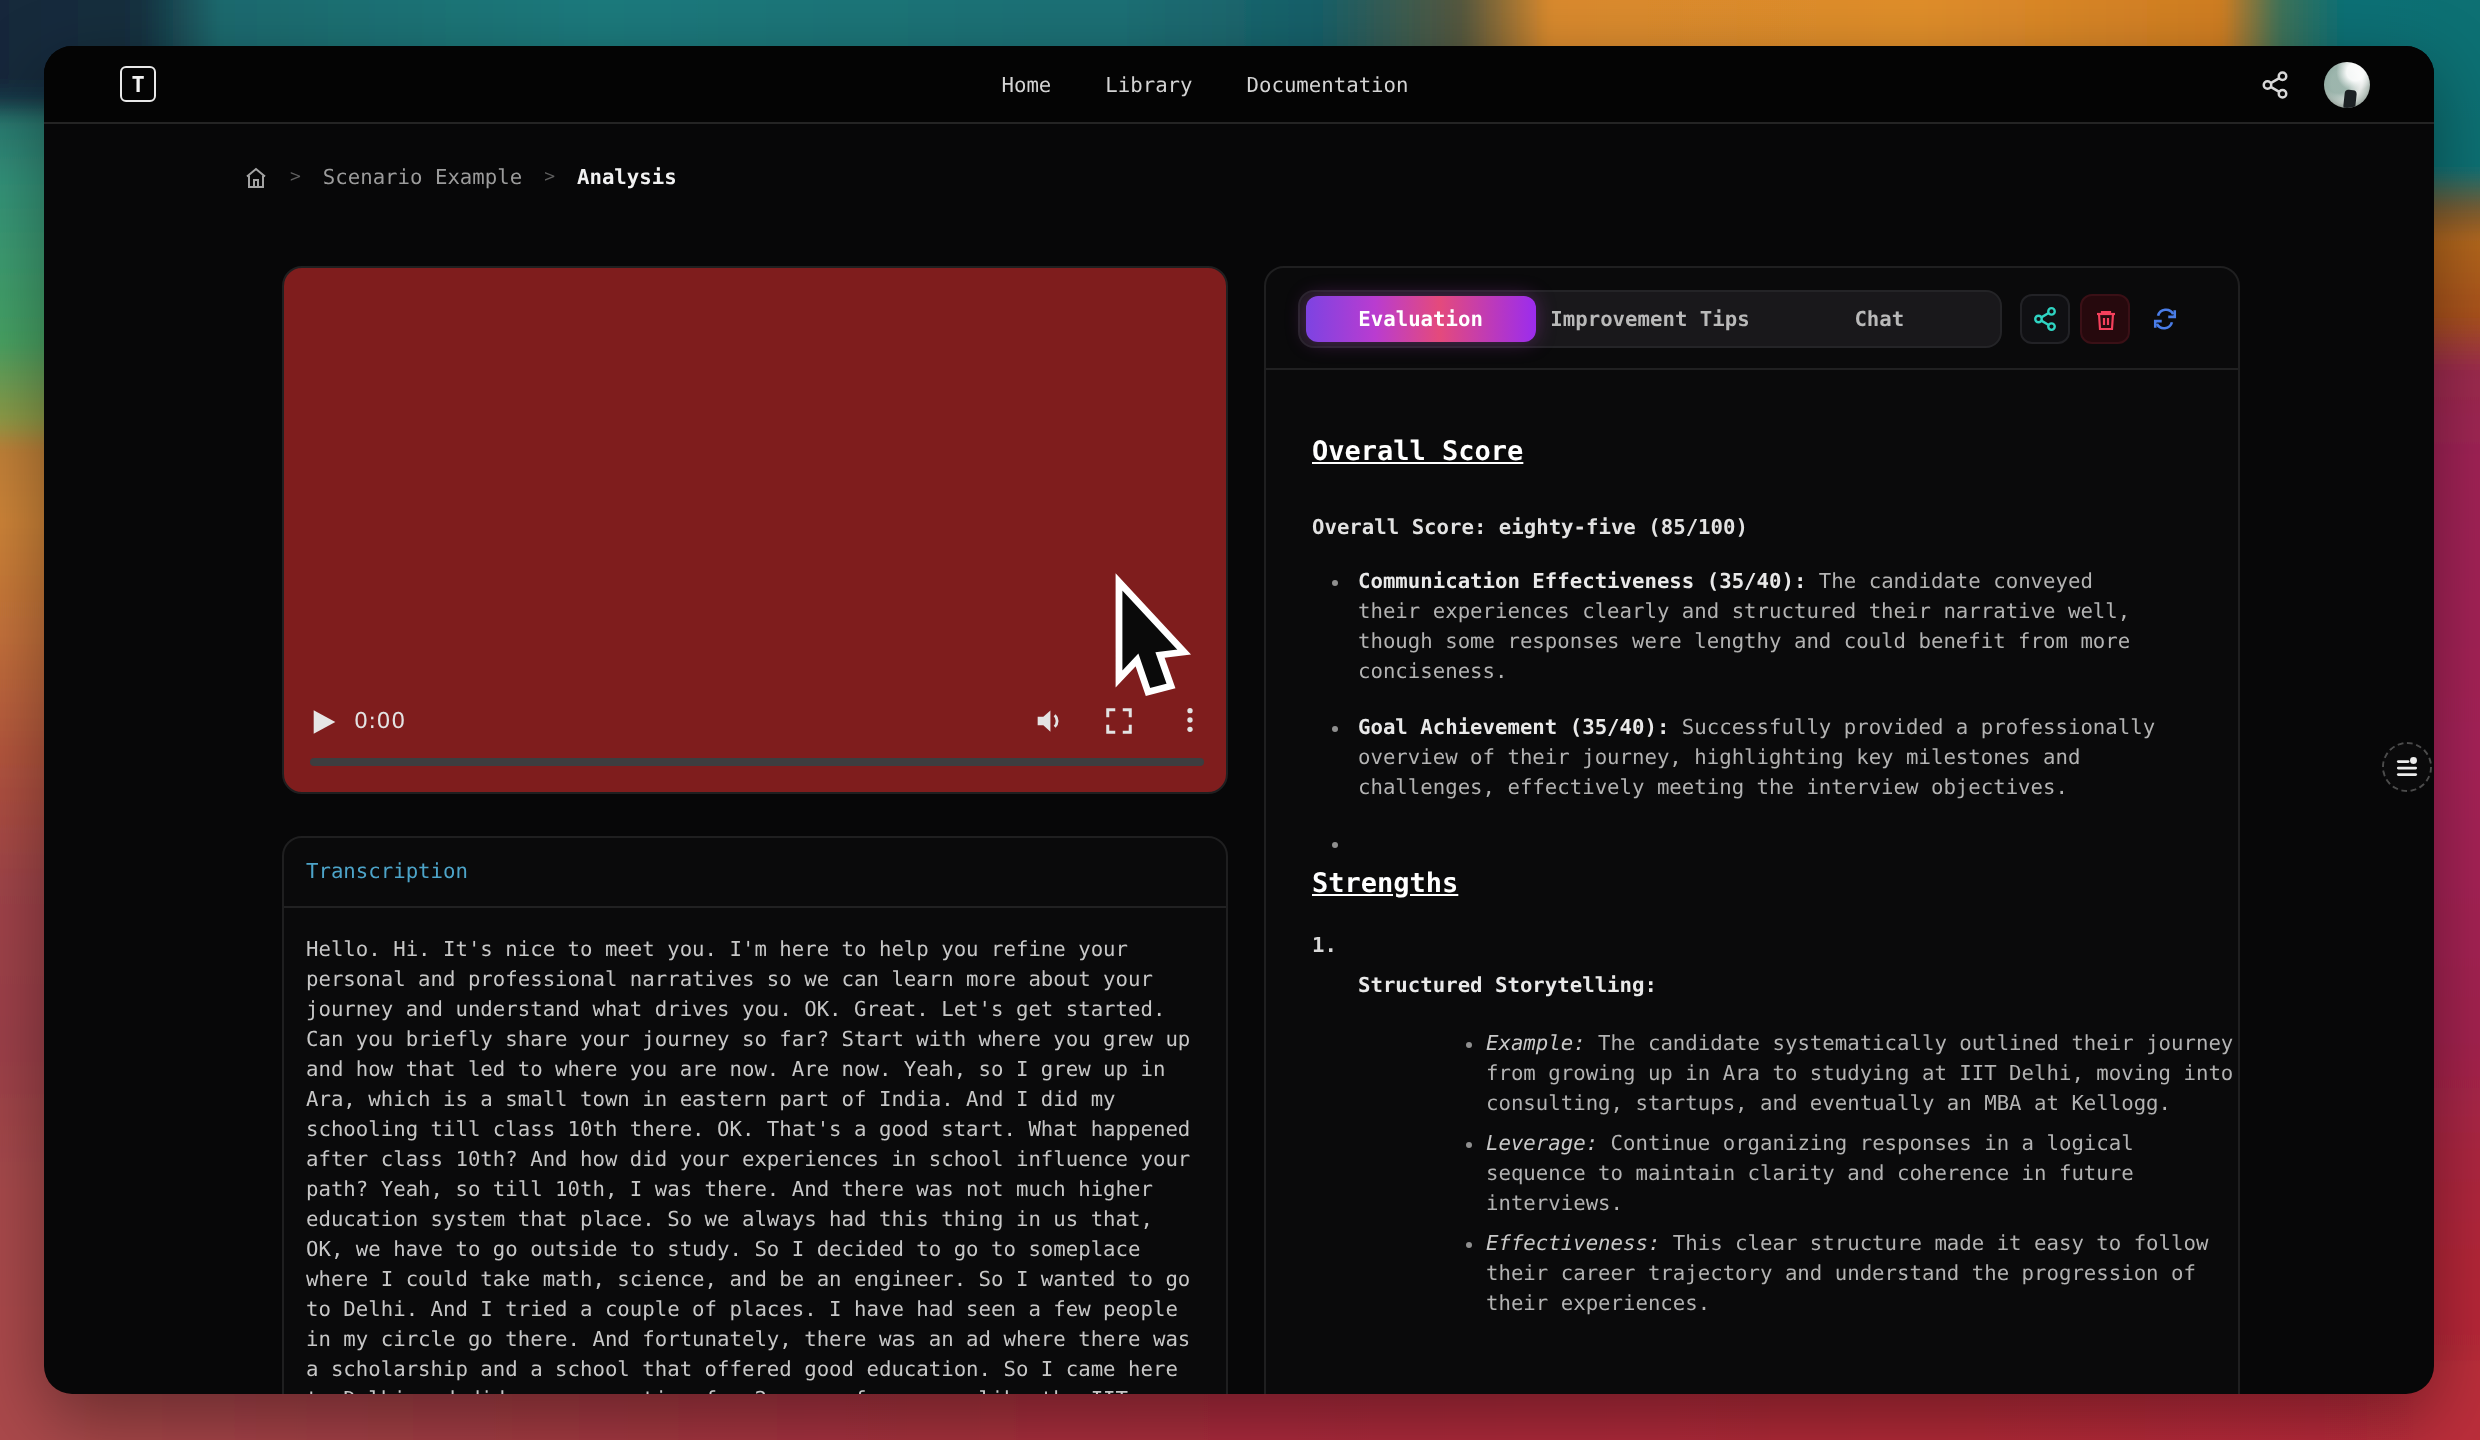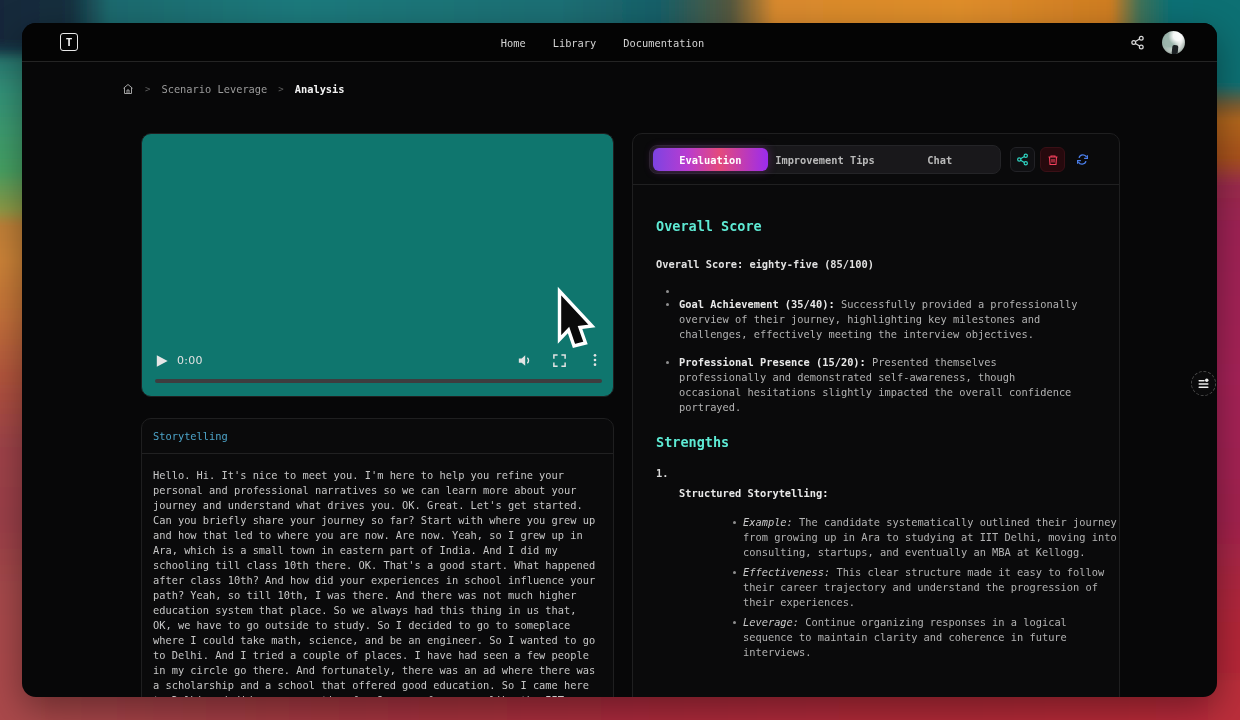--- a/index.html
+++ b/index.html
@@ -215,7 +215,7 @@
           <path d="M10 21 V14 H14 V21"></path>
       </svg>
       <span class="crumb-sep">&gt;</span>
-      <span class="crumb">Scenario Leverage</span>
+      <span class="crumb">Scenario Example</span>
       <span class="crumb-sep">&gt;</span>
       <span class="crumb current">Analysis</span>
     </div>

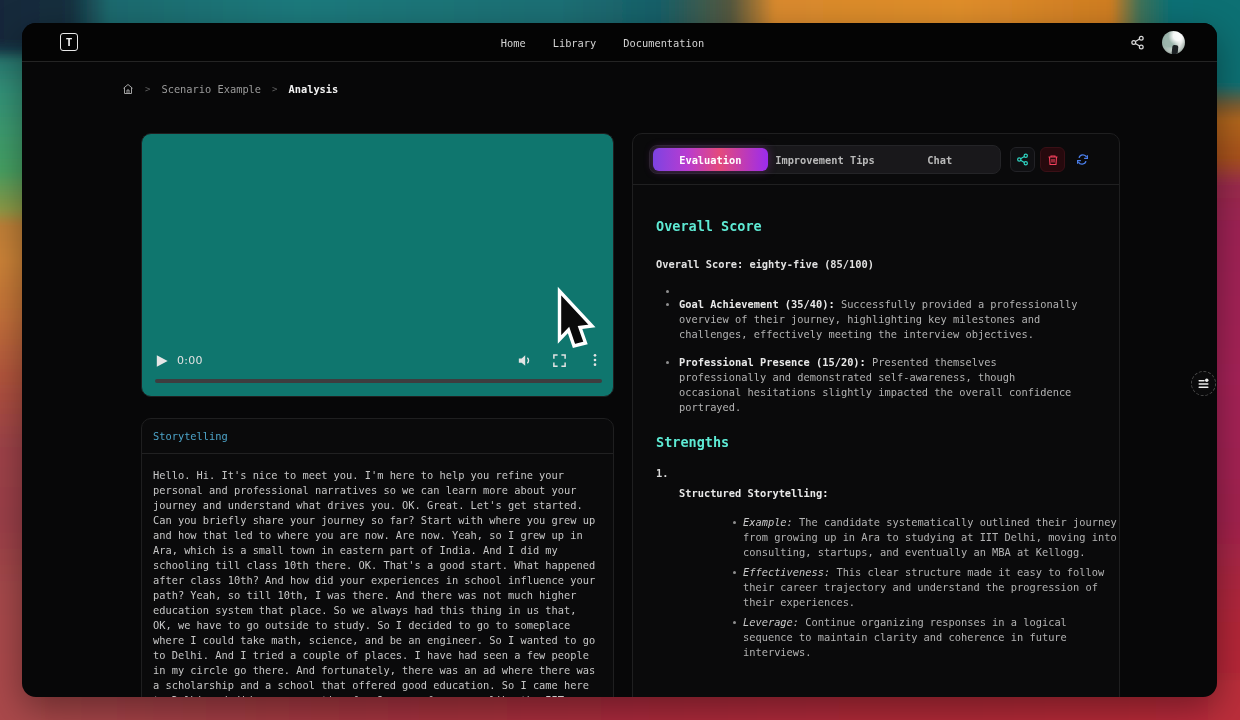--- a/index.html
+++ b/index.html
@@ -81,7 +81,7 @@
   .act-btn.delete svg { width:12px; height:12px; }
 
   .ac-content { padding:33px 0 0 23px; }
-  .ac-h2 { color:#5eead4; font-size:13.5px; line-height:17px; font-weight:bold; }
+  .ac-h2 { color:#ffffff; font-size:13.5px; line-height:17px; font-weight:bold;text-decoration:underline; }
   .ac-sub { margin-top:22px; color:#e2e2e2; font-size:10.35px; line-height:15px; font-weight:bold; }
   ul.crit { list-style:none; margin-top:12px; }
   ul.crit > li { display:flex; margin-bottom:13px; }

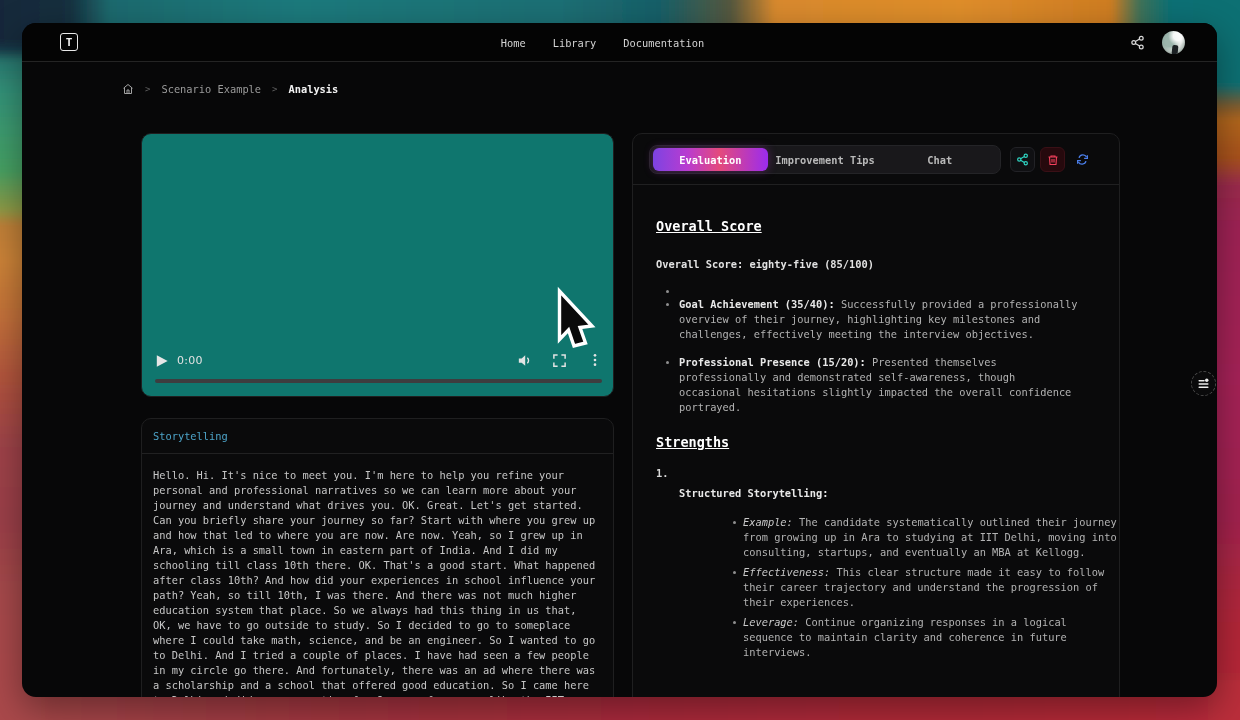--- a/index.html
+++ b/index.html
@@ -297,6 +297,7 @@
         <ul class="crit">
           <li>
             <span class="dot"></span>
+            <span class="crit-text"><b>Communication Effectiveness (35/40):</b><span> The candidate conveyed their experiences clearly and structured their narrative well, though some responses were lengthy and could benefit from more conciseness.</span></span>
           </li>
           <li>
             <span class="dot"></span>

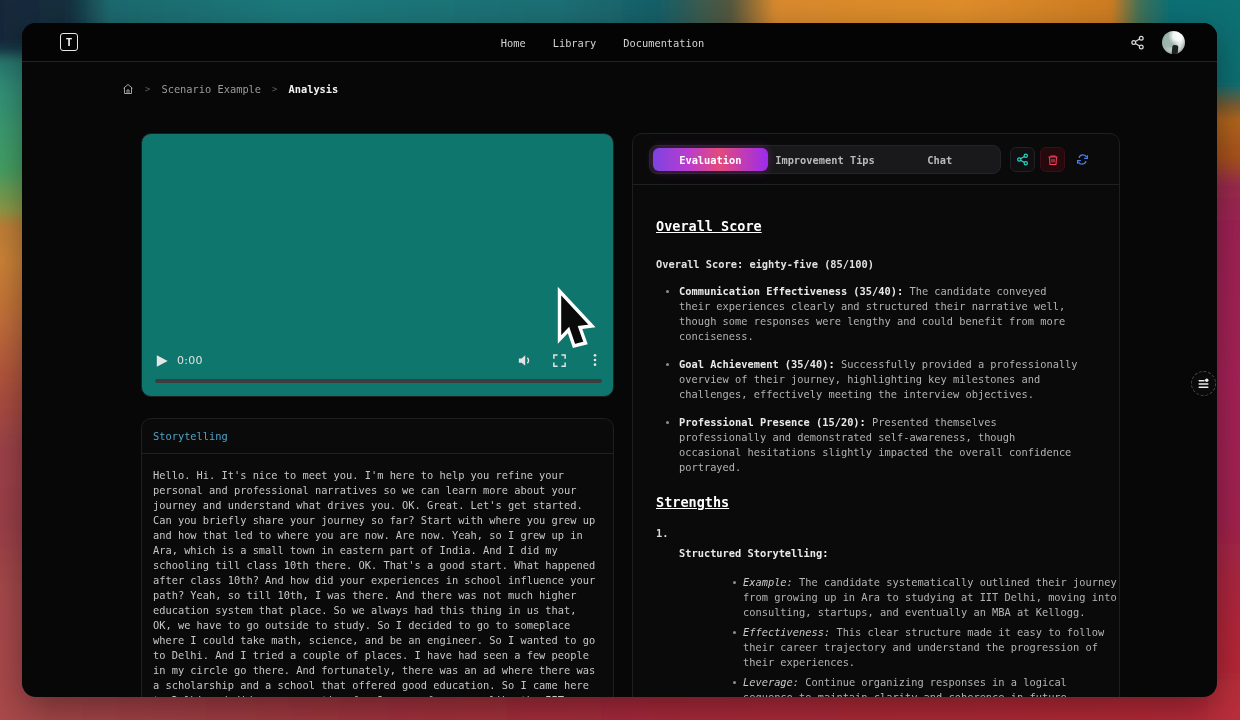--- a/index.html
+++ b/index.html
@@ -45,7 +45,7 @@
   .card { position:absolute; background:#0a0a0b; border:1px solid #1f1f20; border-radius:10px; }
 
   
-  #video-card { left:119px; top:110px; width:473px; height:264px; background:#0f766e; overflow:hidden; }
+  #video-card { left:119px; top:110px; width:473px; height:264px; background:#7f1d1d; overflow:hidden; }
   .vc-row { position:absolute; left:0; bottom:22px; width:100%; height:24px; display:flex; align-items:center; }
   .vc-play { position:absolute; left:9px; top:1px; width:20px; height:20px; color:#e6e6e6; }
   .vc-time { position:absolute; left:35px; top:4px; color:#e3e3e3; font-size:11px;

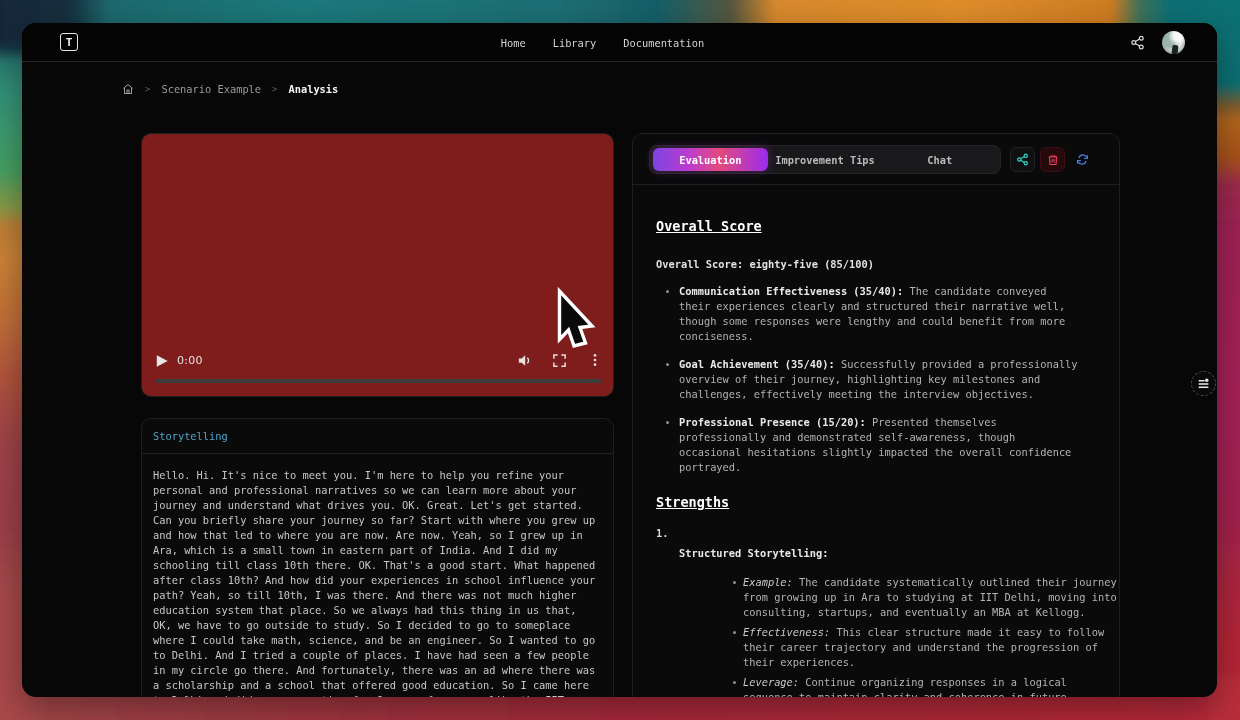--- a/index.html
+++ b/index.html
@@ -305,7 +305,6 @@
           </li>
           <li>
             <span class="dot"></span>
-            <span class="crit-text"><b>Professional Presence (15/20):</b><span> Presented themselves professionally and demonstrated self-awareness, though occasional hesitations slightly impacted the overall confidence portrayed.</span></span>
           </li>
         </ul>
 

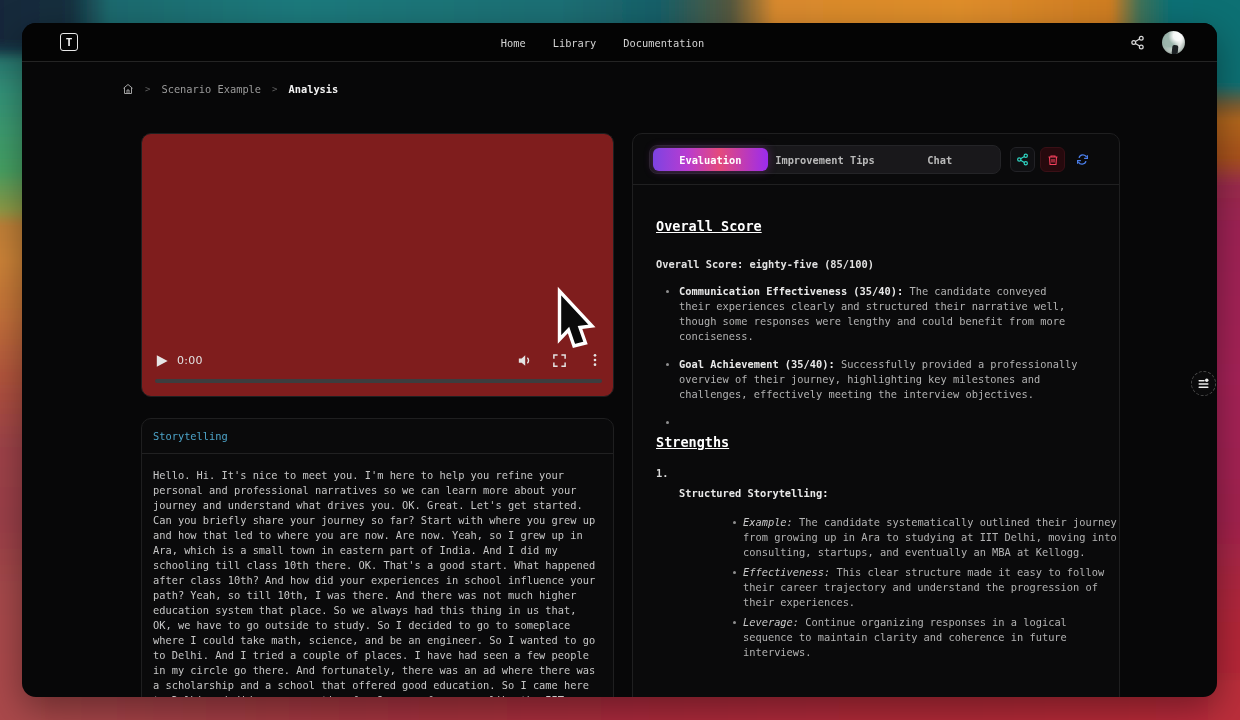--- a/index.html
+++ b/index.html
@@ -247,7 +247,7 @@
 
     <div class="card" id="trans-card">
       <div class="tc-head">
-        <span class="tc-title">Storytelling</span>
+        <span class="tc-title">Transcription</span>
       </div>
       <div class="tc-body">
         <div class="tc-text">Hello. Hi. It's nice to meet you. I'm here to help you refine your personal and professional narratives so we can learn more about your journey and understand what drives you. OK. Great. Let's get started. Can you briefly share your journey so far? Start with where you grew up and how that led to where you are now. Are now. Yeah, so I grew up in Ara, which is a small town in eastern part of India. And I did my schooling till class 10th there. OK. That's a good start. What happened after class 10th? And how did your experiences in school influence your path? Yeah, so till 10th, I was there. And there was not much higher education system that place. So we always had this thing in us that, OK, we have to go outside to study. So I decided to go to someplace where I could take math, science, and be an engineer. So I wanted to go to Delhi. And I tried a couple of places. I have had seen a few people in my circle go there. And fortunately, there was an ad where there was a scholarship and a school that offered good education. So I came here to Delhi and did my preparation for 2 years for exams like the IIT</div>

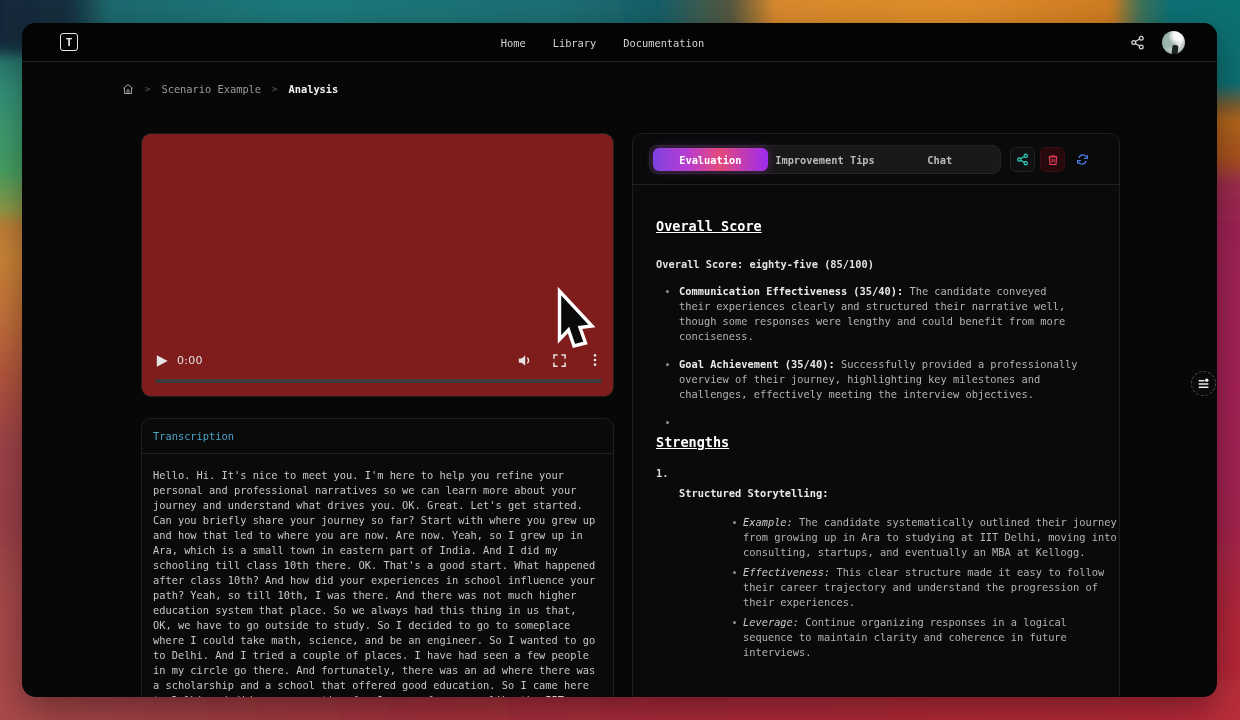--- a/index.html
+++ b/index.html
@@ -322,11 +322,11 @@
           </li>
           <li>
             <span class="pdot"></span>
+            <span class="pt-text"><i>Leverage:</i><span> Continue organizing responses in a logical sequence to maintain clarity and coherence in future interviews.</span></span>
+          </li>
+          <li>
+            <span class="pdot"></span>
             <span class="pt-text"><i>Effectiveness:</i><span> This clear structure made it easy to follow their career trajectory and understand the progression of their experiences.</span></span>
-          </li>
-          <li>
-            <span class="pdot"></span>
-            <span class="pt-text"><i>Leverage:</i><span> Continue organizing responses in a logical sequence to maintain clarity and coherence in future interviews.</span></span>
           </li>
         </ul>
       </div>

